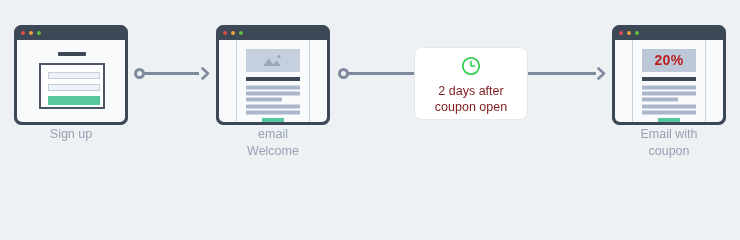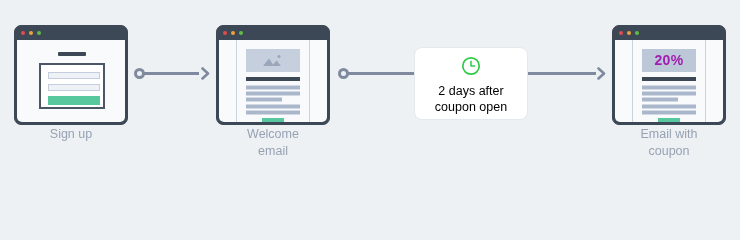--- a/index.html
+++ b/index.html
@@ -127,7 +127,7 @@
     width: 54px;
     height: 23px;
     background: #bcc7d8;
-    color: #a21caf;
+    color: #b91c1c;
     font-size: 14px;
     font-weight: bold;
     letter-spacing: 0.3px;

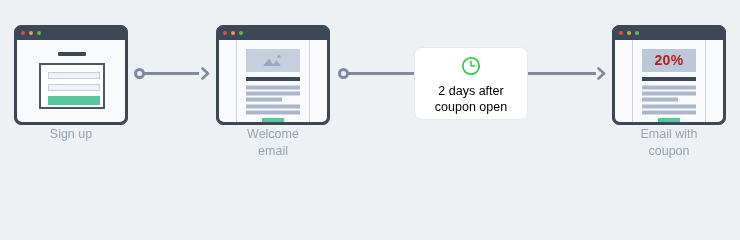--- a/index.html
+++ b/index.html
@@ -210,7 +210,7 @@
   }
   .delay-clock { margin-top: 8px; }
   .delay-text {
-    color: #000000;
+    color: #7f1d1d;
     font-size: 12.5px;
     line-height: 16px;
     margin-top: 3px;

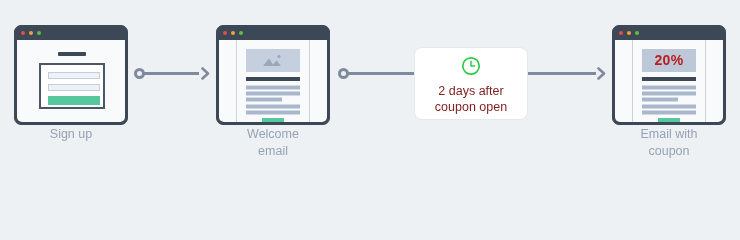--- a/index.html
+++ b/index.html
@@ -273,8 +273,8 @@
     </div>
   </div>
   <div class="caption" style="left:193px; top:126px;">
+    <div>email</div>
     <div>Welcome</div>
-    <div>email</div>
   </div>
 
   <div class="connector" style="left:338px; top:72px; width:78px;">

